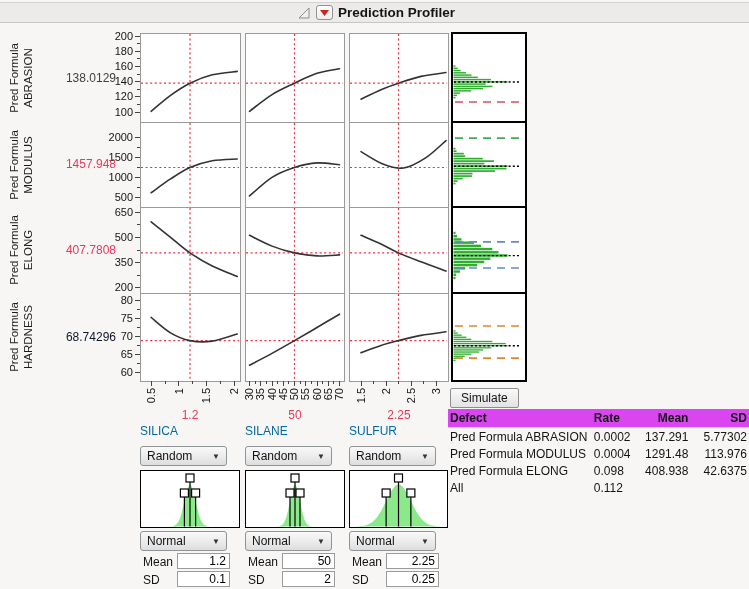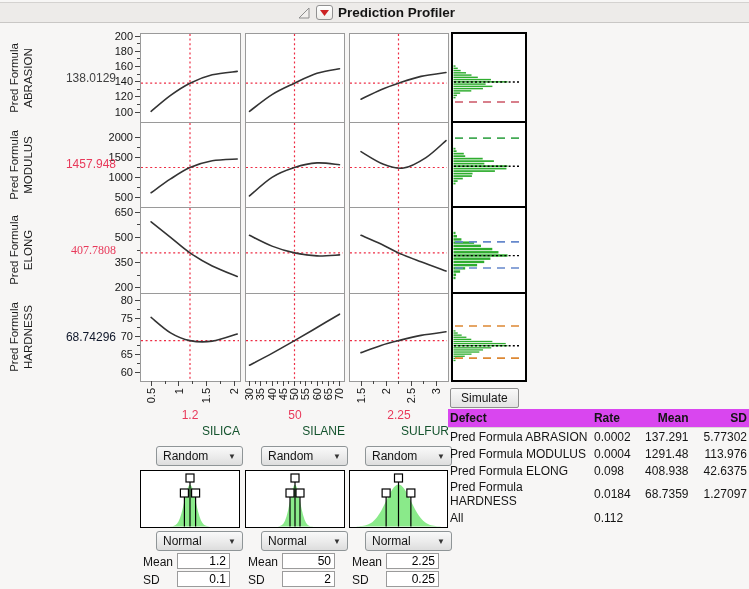--- a/index.html
+++ b/index.html
@@ -404,7 +404,7 @@
 
   <div class="rvalue rv0" style="color: #404040;">138.0129</div>
   <div class="rvalue rv1" style="color: rgb(232, 57, 90);">1457.948</div>
-  <div class="rvalue rv2" style="color: rgb(232, 57, 90); font-family: Liberation Serif, serif;">407.7808</div>
+  <div class="rvalue rv2" style="color: rgb(232, 57, 90);">407.7808</div>
   <div class="rvalue rv3" style="color: #0f172a;">68.74296</div>
 
   <div class="fcol fc0">

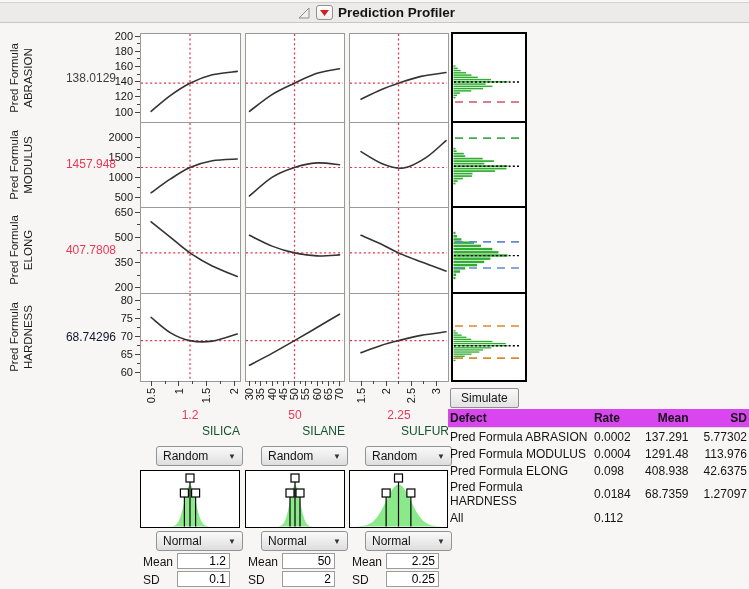--- a/index.html
+++ b/index.html
@@ -29,7 +29,7 @@
   .fcol>*{pointer-events:auto;}
   .fc0{left:140px}.fc1{left:245px}.fc2{left:349px}
   .fvalue{position:absolute;top:408px;left:0;width:100px;text-align:center;font-size:12px;}
-  .fname{position:absolute;top:424px;left:0;width:100px;text-align:right;font-size:12px;color:#14532d;}
+  .fname{position:absolute;top:424px;left:0;width:100px;text-align:left;font-size:12px;color:#0369a1;}
   .combo{position:absolute;left:16px;height:20px;width:87px;border:1px solid #8f9597;border-radius:3px;
     background:linear-gradient(#f9f9f9,#ebebeb 55%,#dddddd);font-size:12px;color:#141414;
     display:flex;align-items:center;justify-content:space-between;padding:0 6px;box-sizing:border-box;cursor:default;}

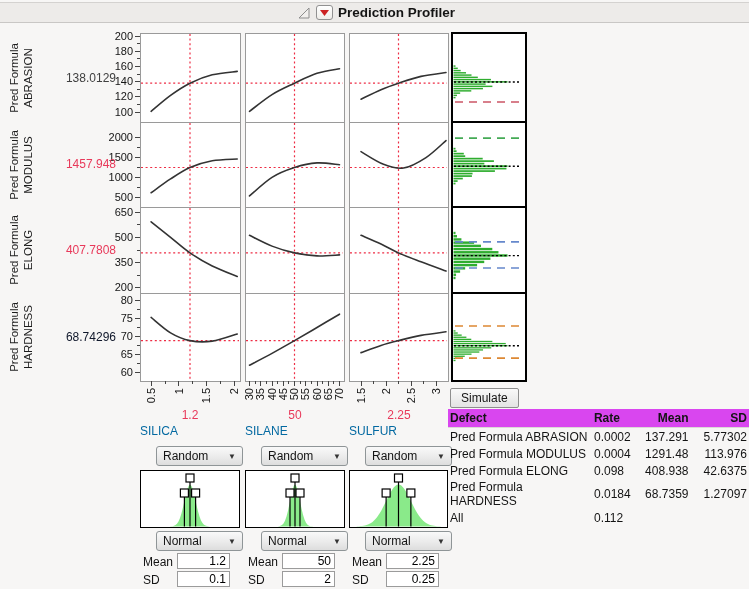--- a/index.html
+++ b/index.html
@@ -30,7 +30,7 @@
   .fc0{left:140px}.fc1{left:245px}.fc2{left:349px}
   .fvalue{position:absolute;top:408px;left:0;width:100px;text-align:center;font-size:12px;}
   .fname{position:absolute;top:424px;left:0;width:100px;text-align:left;font-size:12px;color:#0369a1;}
-  .combo{position:absolute;left:16px;height:20px;width:87px;border:1px solid #8f9597;border-radius:3px;
+  .combo{position:absolute;left:0;height:20px;width:87px;border:1px solid #8f9597;border-radius:3px;
     background:linear-gradient(#f9f9f9,#ebebeb 55%,#dddddd);font-size:12px;color:#141414;
     display:flex;align-items:center;justify-content:space-between;padding:0 6px;box-sizing:border-box;cursor:default;}
   .combo .arrow{font-size:8px;color:#333;}

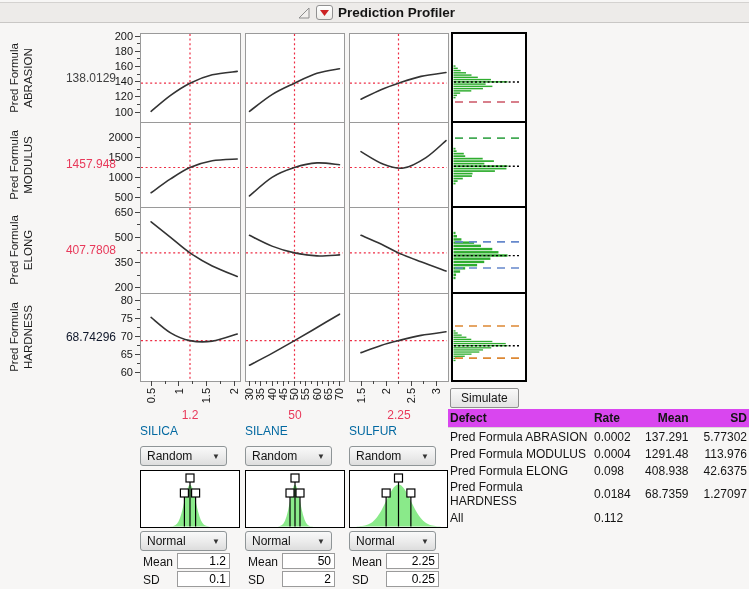--- a/index.html
+++ b/index.html
@@ -518,12 +518,6 @@
           <td class="c3">42.6375</td>
         </tr>
         <tr>
-          <td class="c0">Pred Formula HARDNESS</td>
-          <td class="c1">0.0184</td>
-          <td class="c2">68.7359</td>
-          <td class="c3">1.27097</td>
-        </tr>
-        <tr>
           <td class="c0">All</td>
           <td class="c1">0.112</td>
           <td class="c2"></td>

